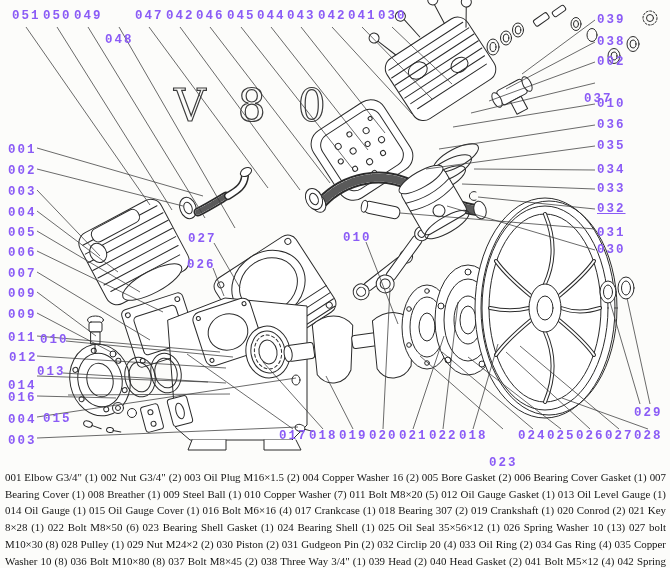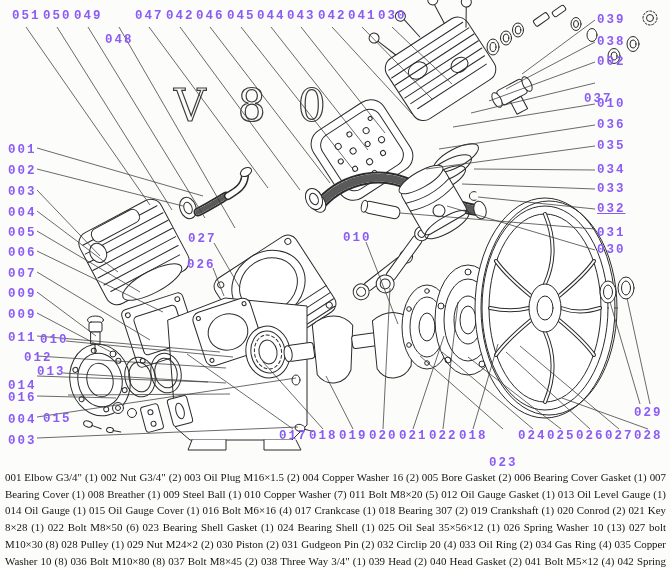--- a/index.html
+++ b/index.html
@@ -408,7 +408,7 @@
       <span class="callout" style="left: 8px; top: 287px;">009</span>
       <span class="callout" style="left: 8px; top: 308px;">009</span>
       <span class="callout" style="left: 8px; top: 331px;">011</span>
-      <span class="callout" style="left: 24px; top: 351px;">012</span>
+      <span class="callout" style="left: 9px; top: 351px;">012</span>
       <span class="callout" style="left: 8px; top: 379px; text-align: center;">014</span>
       <span class="callout" style="left: 8px; top: 391px;">016</span>
       <span class="callout" style="left: 8px; top: 413px;">004</span>

